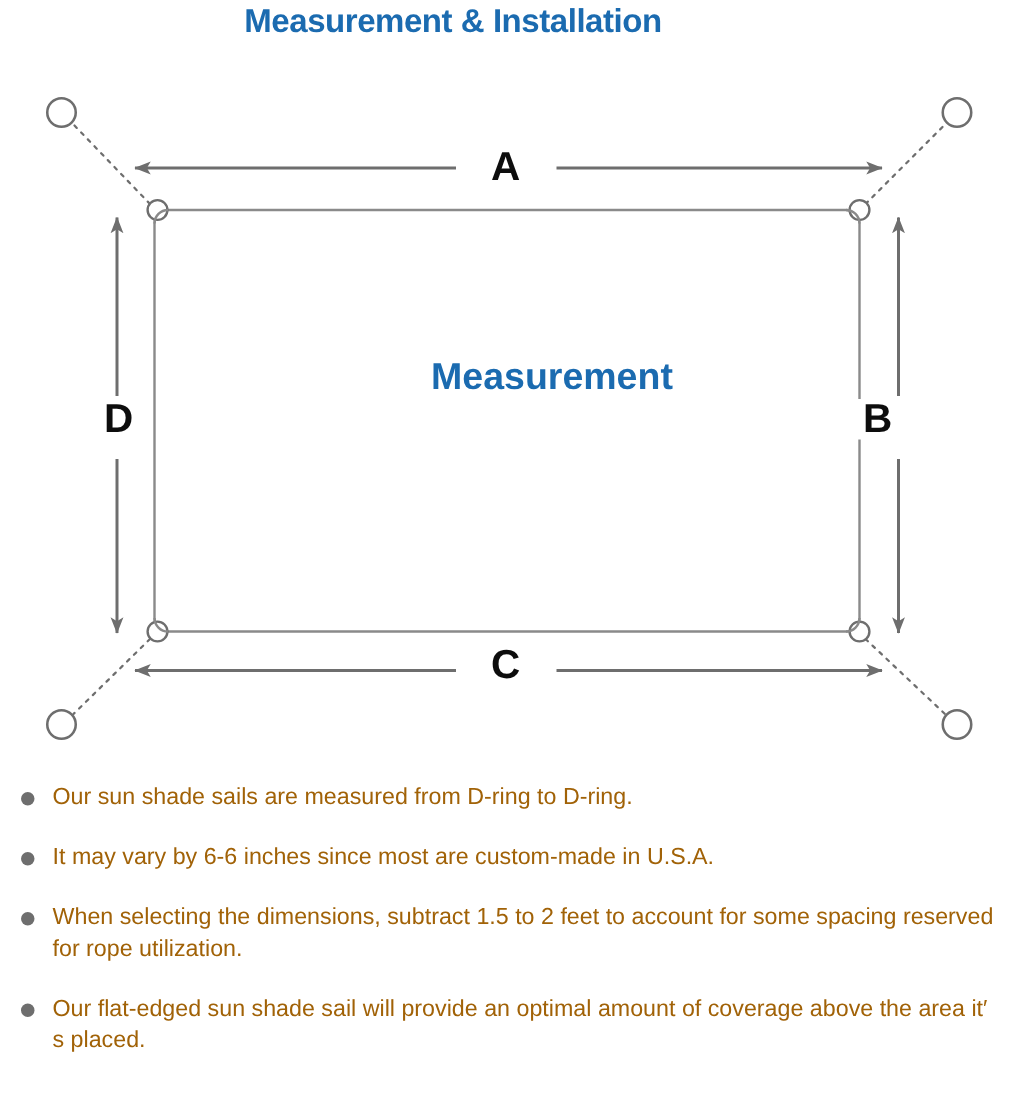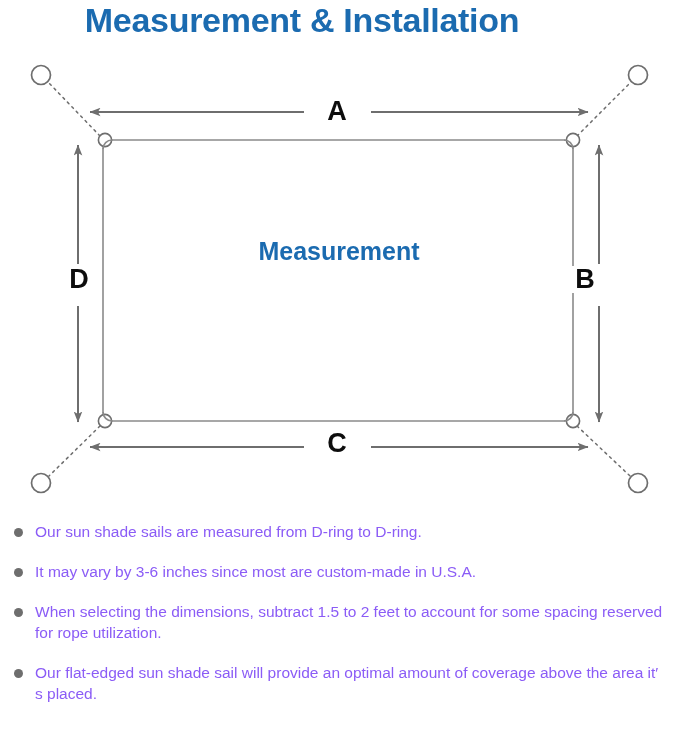--- a/index.html
+++ b/index.html
@@ -28,7 +28,7 @@
     text-align: center;
     font-family: "Liberation Sans", sans-serif;
     font-weight: bold;
-    font-size: 34px;
+    font-size: 22px;
     letter-spacing: -0.3px;
     color: #1b6bb0;
     white-space: nowrap;

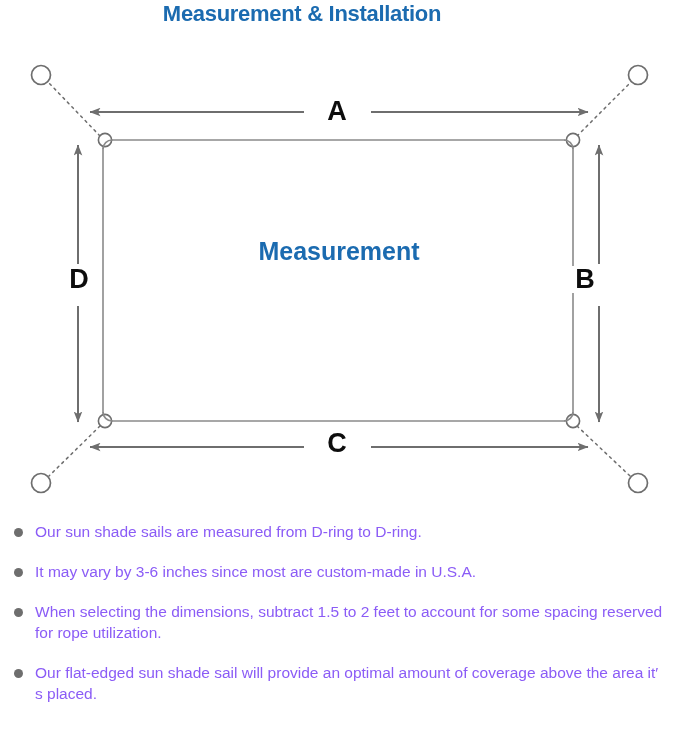--- a/index.html
+++ b/index.html
@@ -59,6 +59,7 @@
     top: 236px;
     width: 472px;
     text-align: center;
+    padding-left: 29px;
   }
   .center-title {
     font-family: "Liberation Sans", sans-serif;

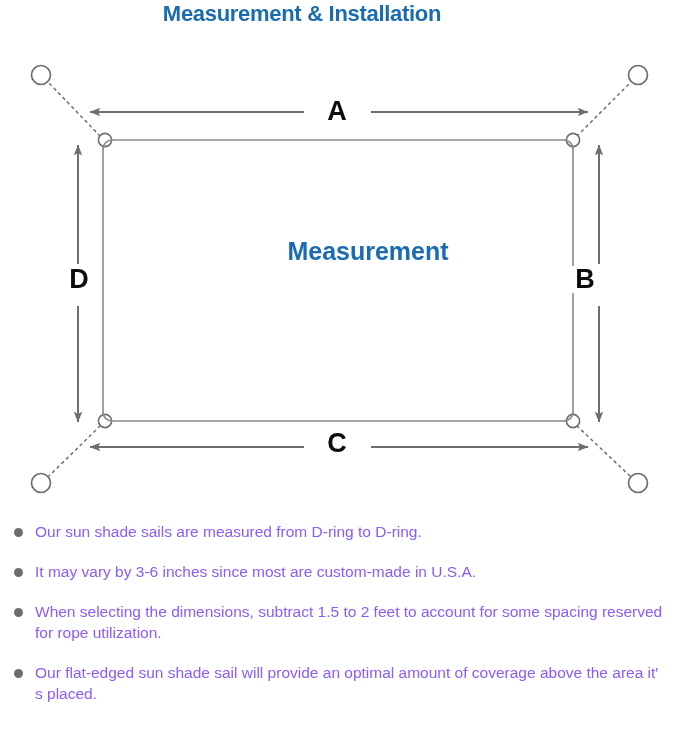--- a/index.html
+++ b/index.html
@@ -103,7 +103,7 @@
     font-family: "Liberation Sans", sans-serif;
     font-size: 15.5px;
     line-height: 21px;
-    color: #8b5cf6;
+    color: #a16207;
   }
 </style>
 </head>

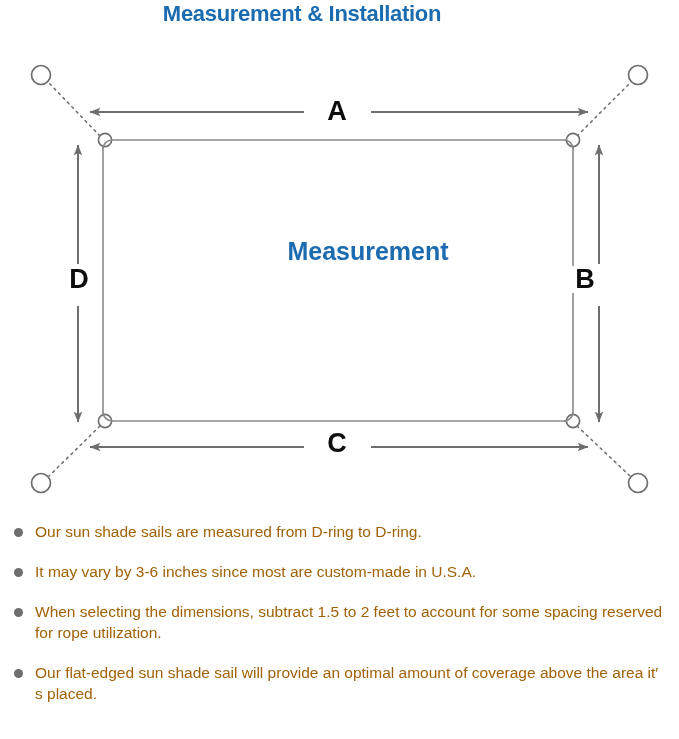--- a/index.html
+++ b/index.html
@@ -175,7 +175,7 @@
     </div>
     <div class="note-row">
       <span class="note-bullet"></span>
-      <span class="note-text">It may vary by 3-6 inches since most are custom-made in U.S.A.</span>
+      <span class="note-text">It may vary by 6-6 inches since most are custom-made in U.S.A.</span>
     </div>
     <div class="note-row">
       <span class="note-bullet"></span>

